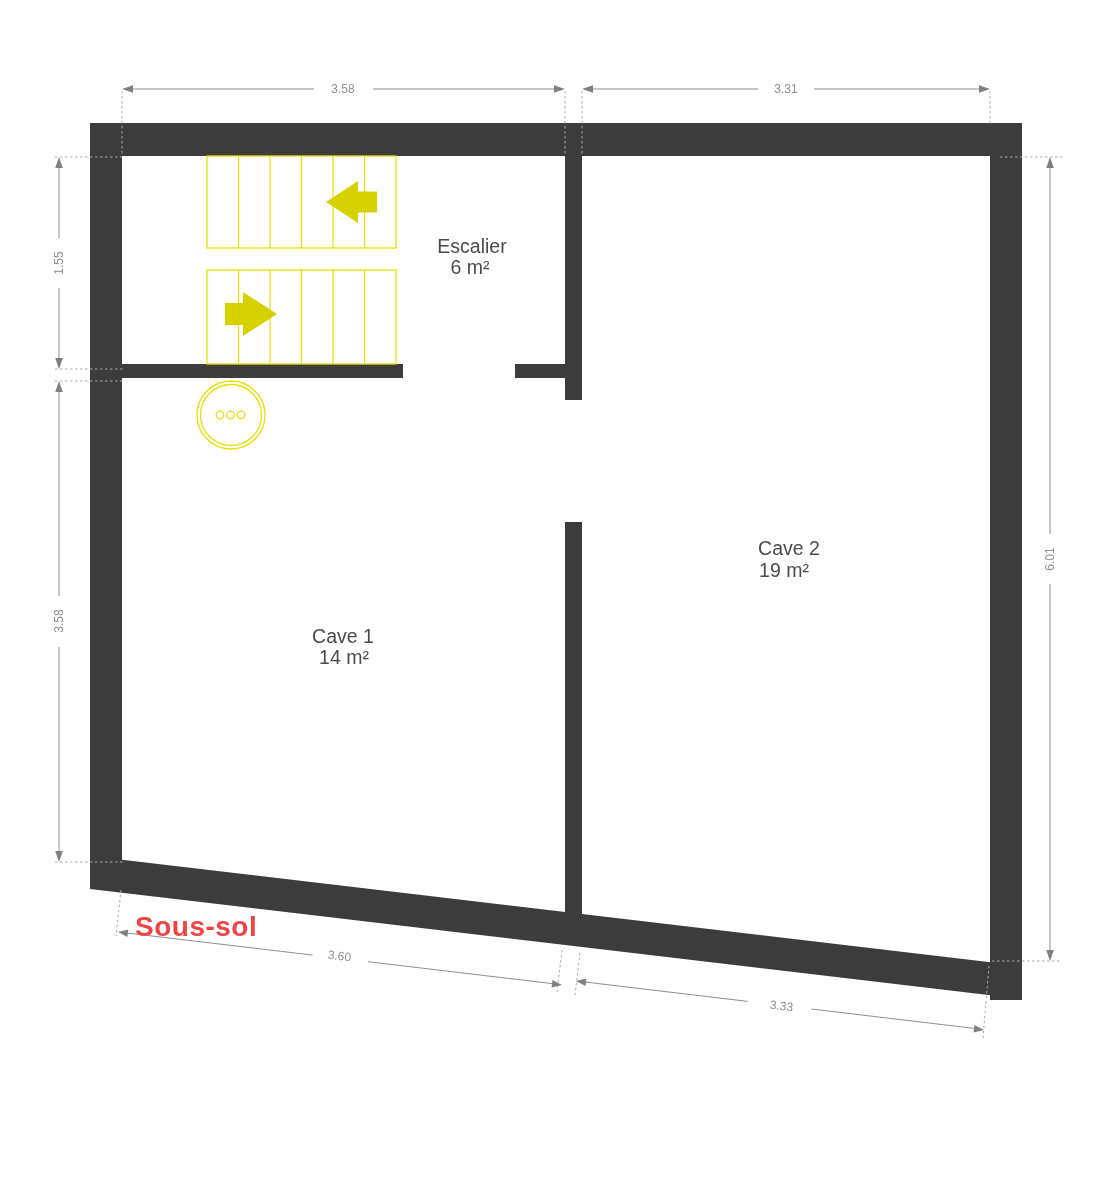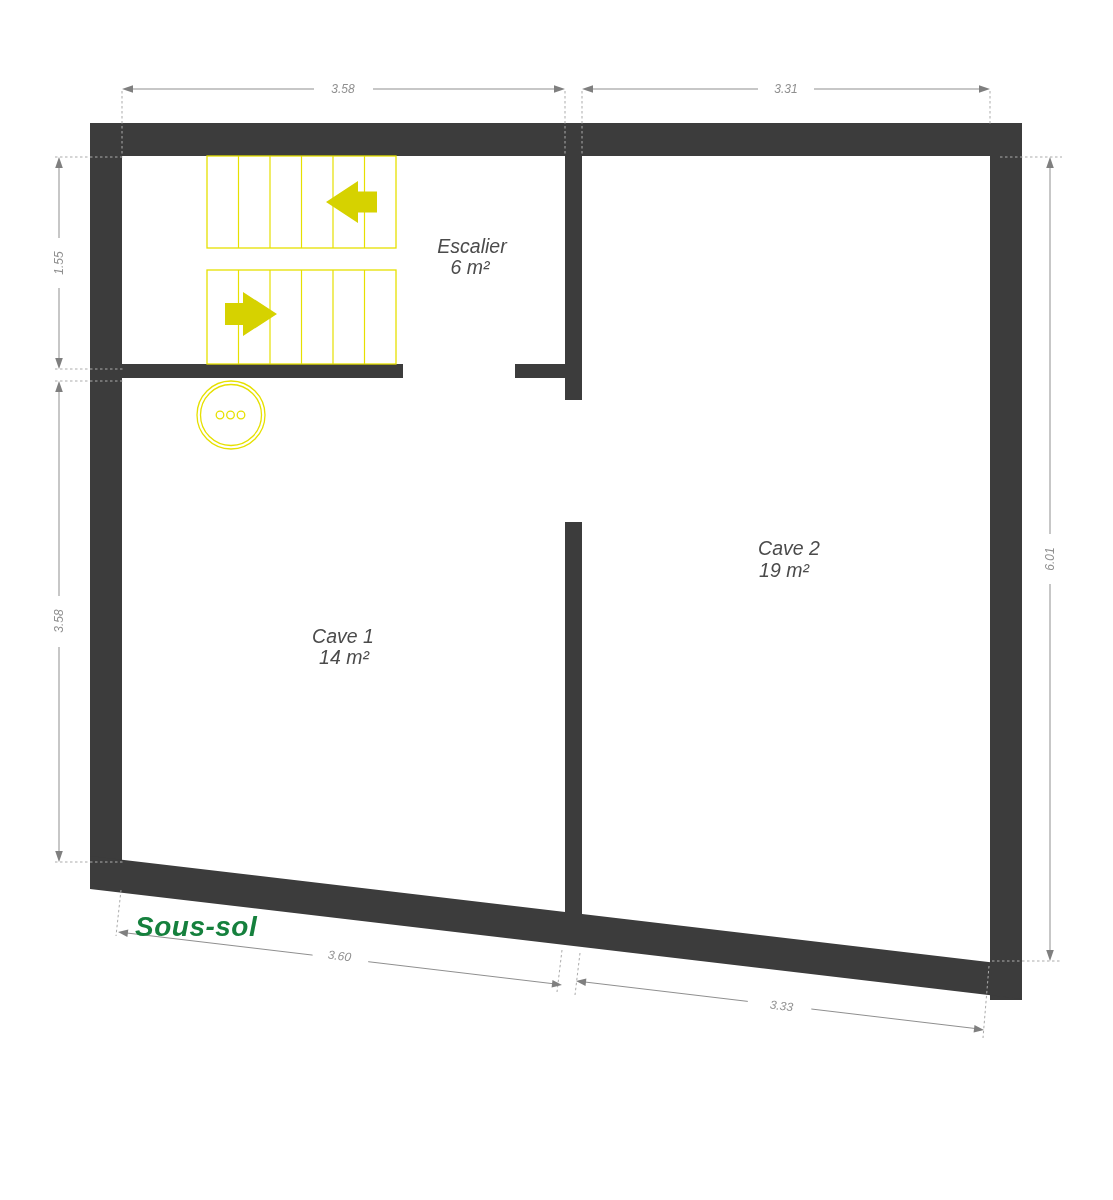--- a/index.html
+++ b/index.html
@@ -5,7 +5,7 @@
   html,body{margin:0;padding:0;background:#ffffff;}
   body{width:1113px;height:1200px;position:relative;overflow:hidden;
        font-family:"Liberation Sans", sans-serif;}
-  .plan-wrap{position:absolute;inset:0;font-style:italic;}
+  .plan-wrap{position:absolute;inset:0;}
   svg{position:absolute;left:0;top:0;}
 
   .walls{fill:#3c3c3c;stroke:none;}

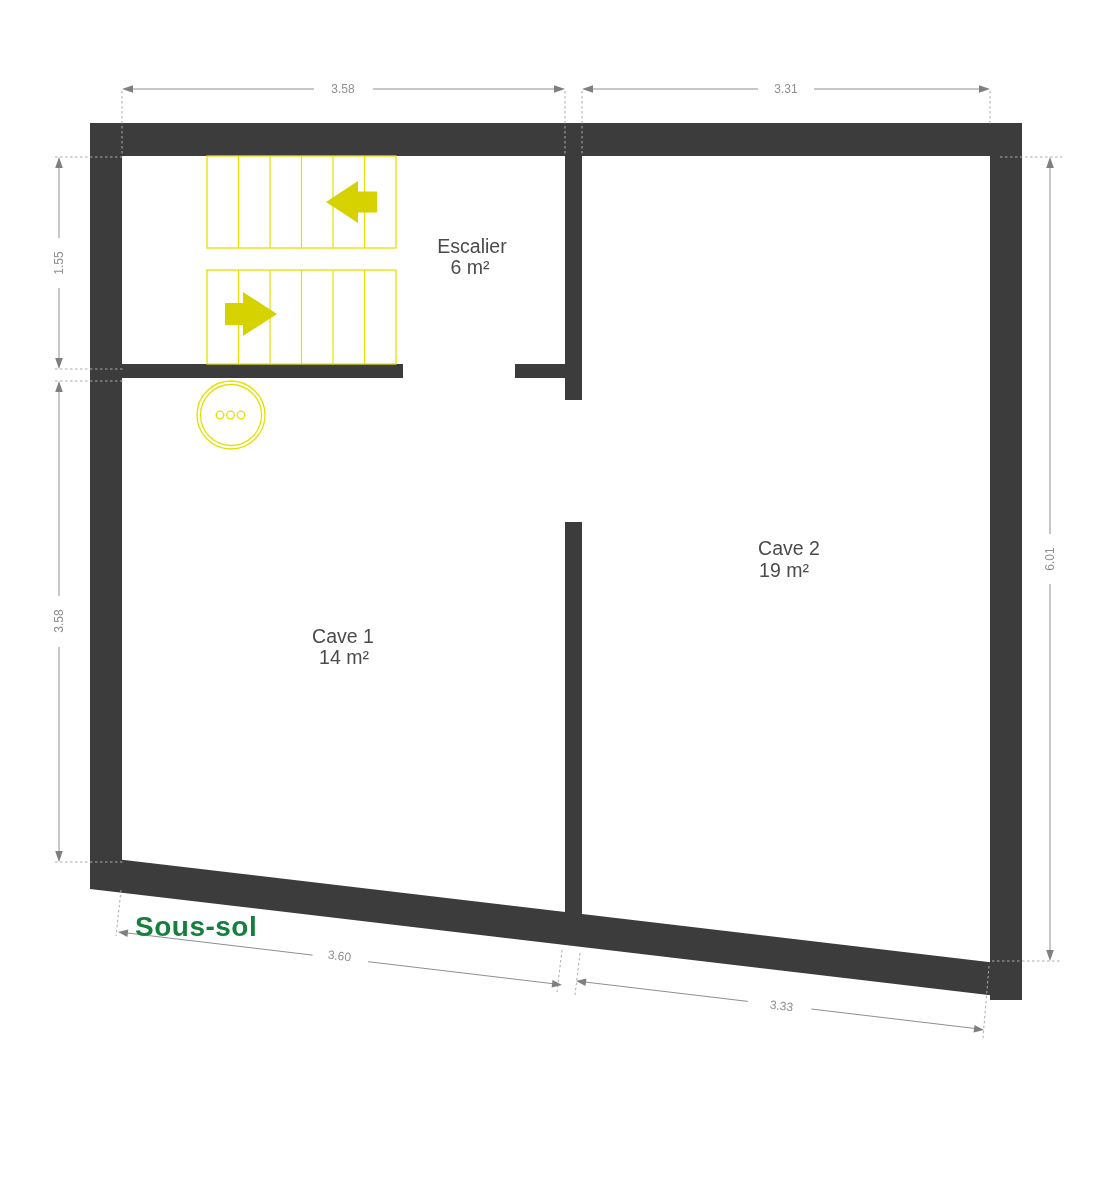--- a/index.html
+++ b/index.html
@@ -22,7 +22,7 @@
   .room-label{fill:#4b4b4b;font-size:19.5px;font-family:"Liberation Sans",sans-serif;}
 
   .floor-title{position:absolute;left:135px;top:911px;font-size:28px;font-weight:bold;
-               color:#15803d;letter-spacing:0.5px;}
+               color:#ef4444;letter-spacing:0.5px;}
   .disclaimer{position:absolute;left:370px;top:1180px;font-size:18px;color:#1a1a1a;}
 </style>
 </head>

